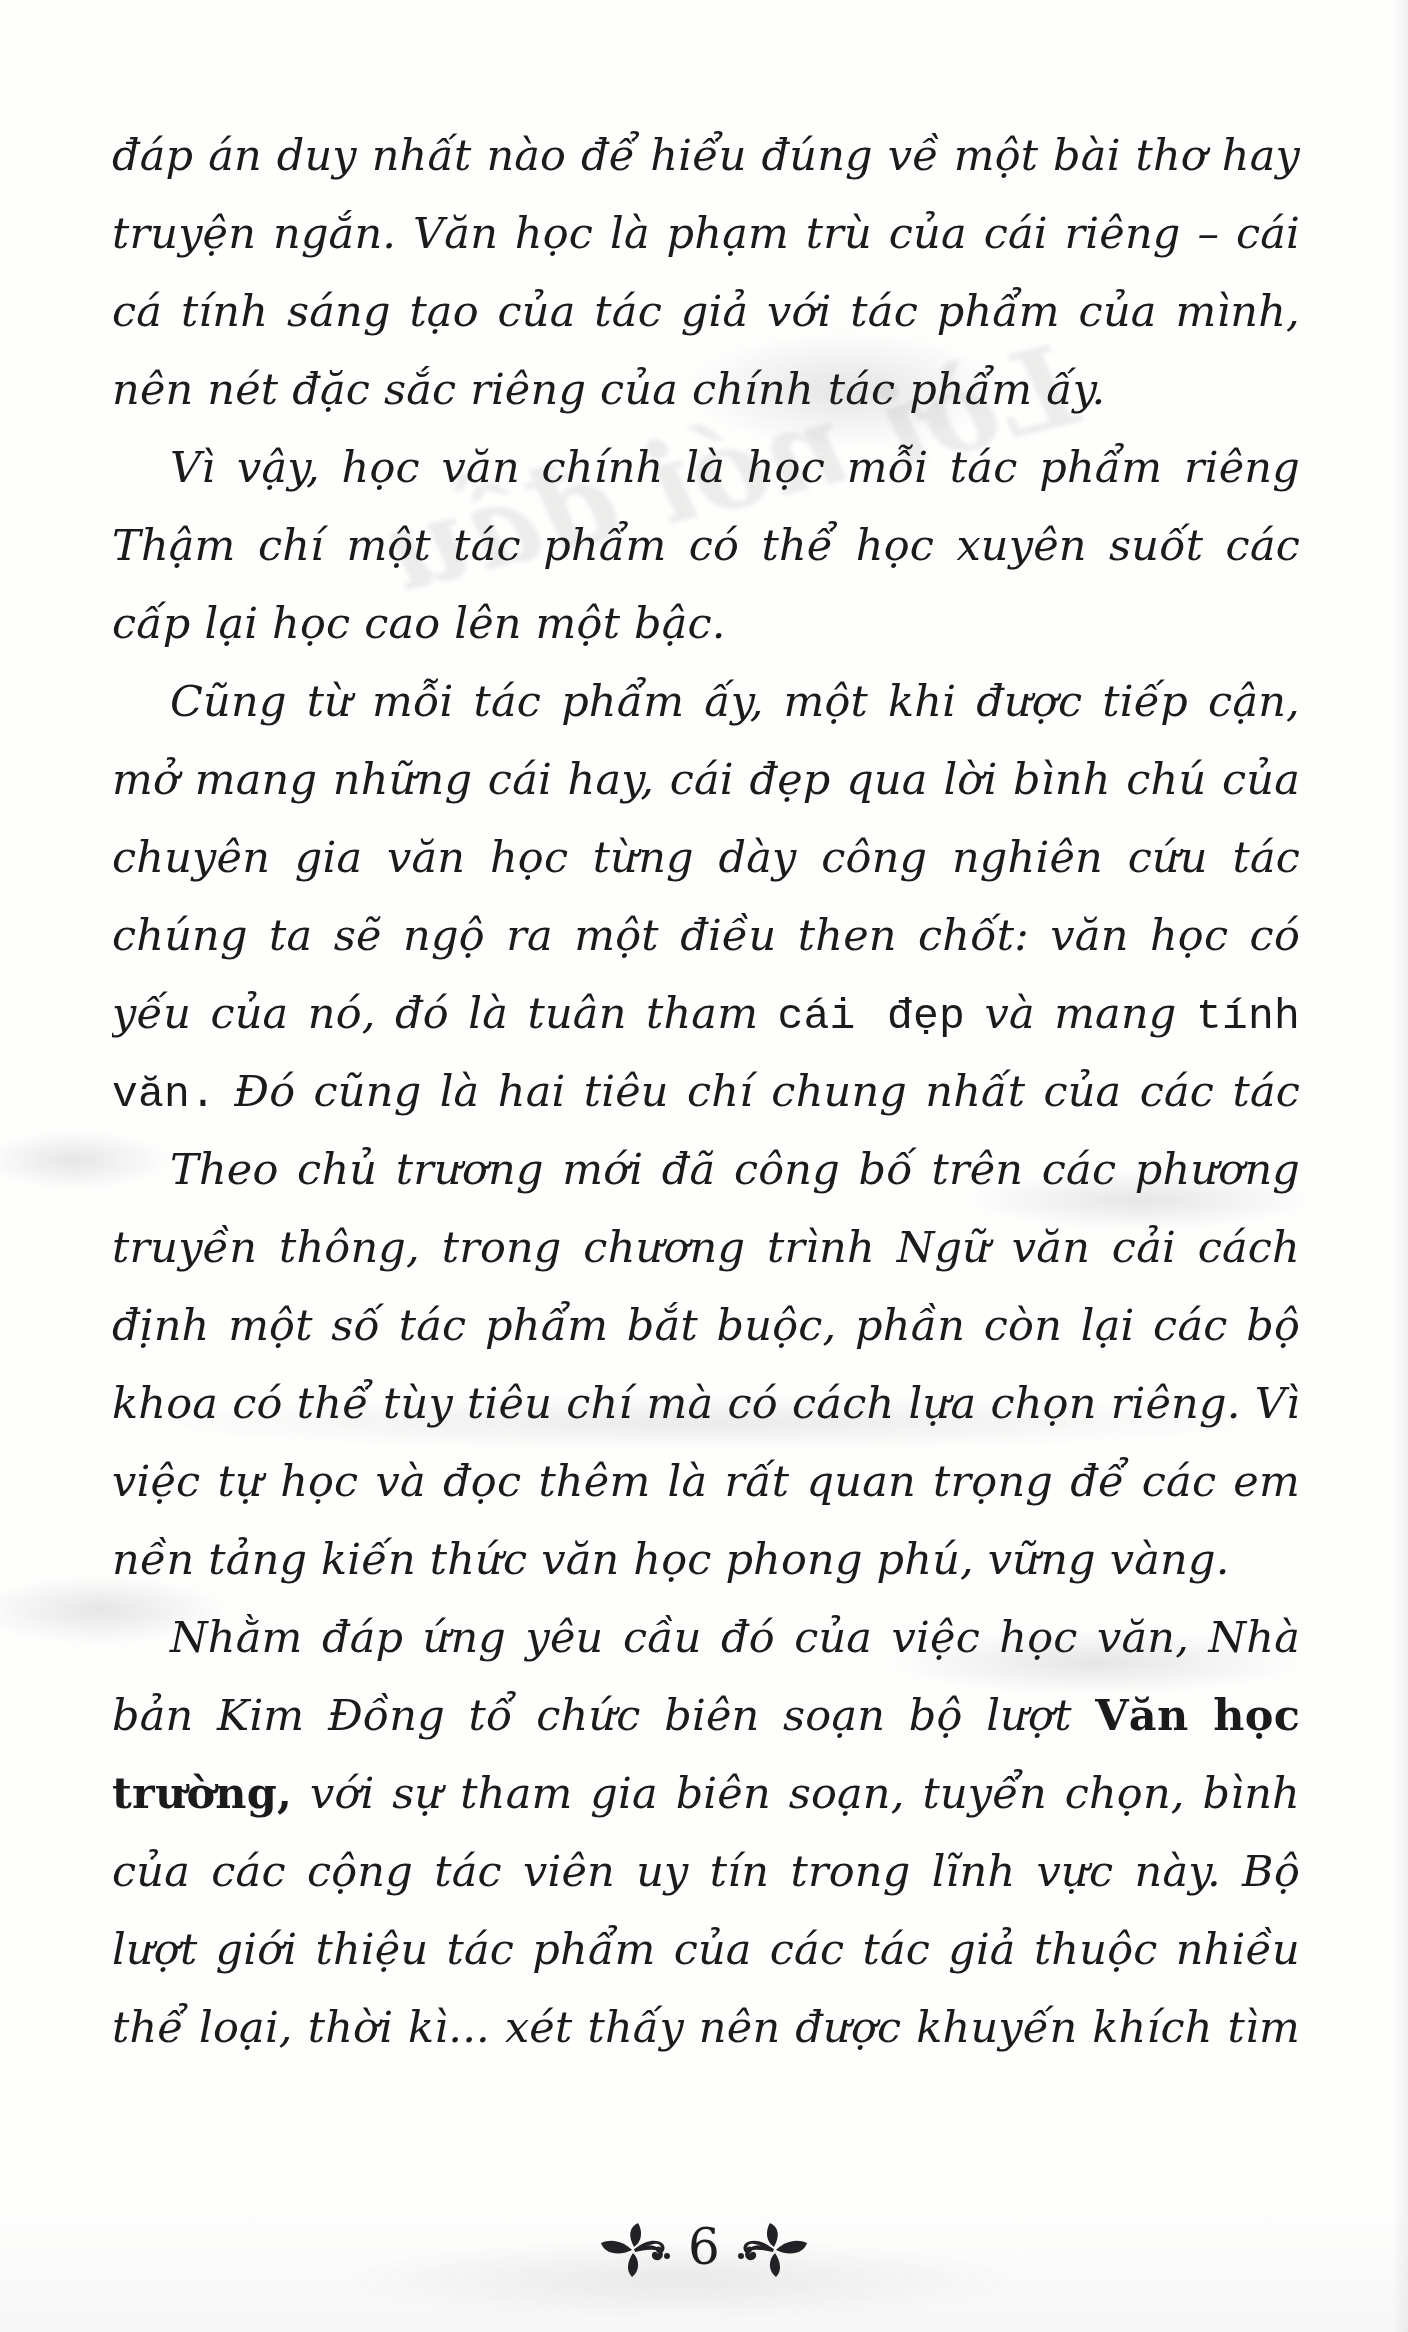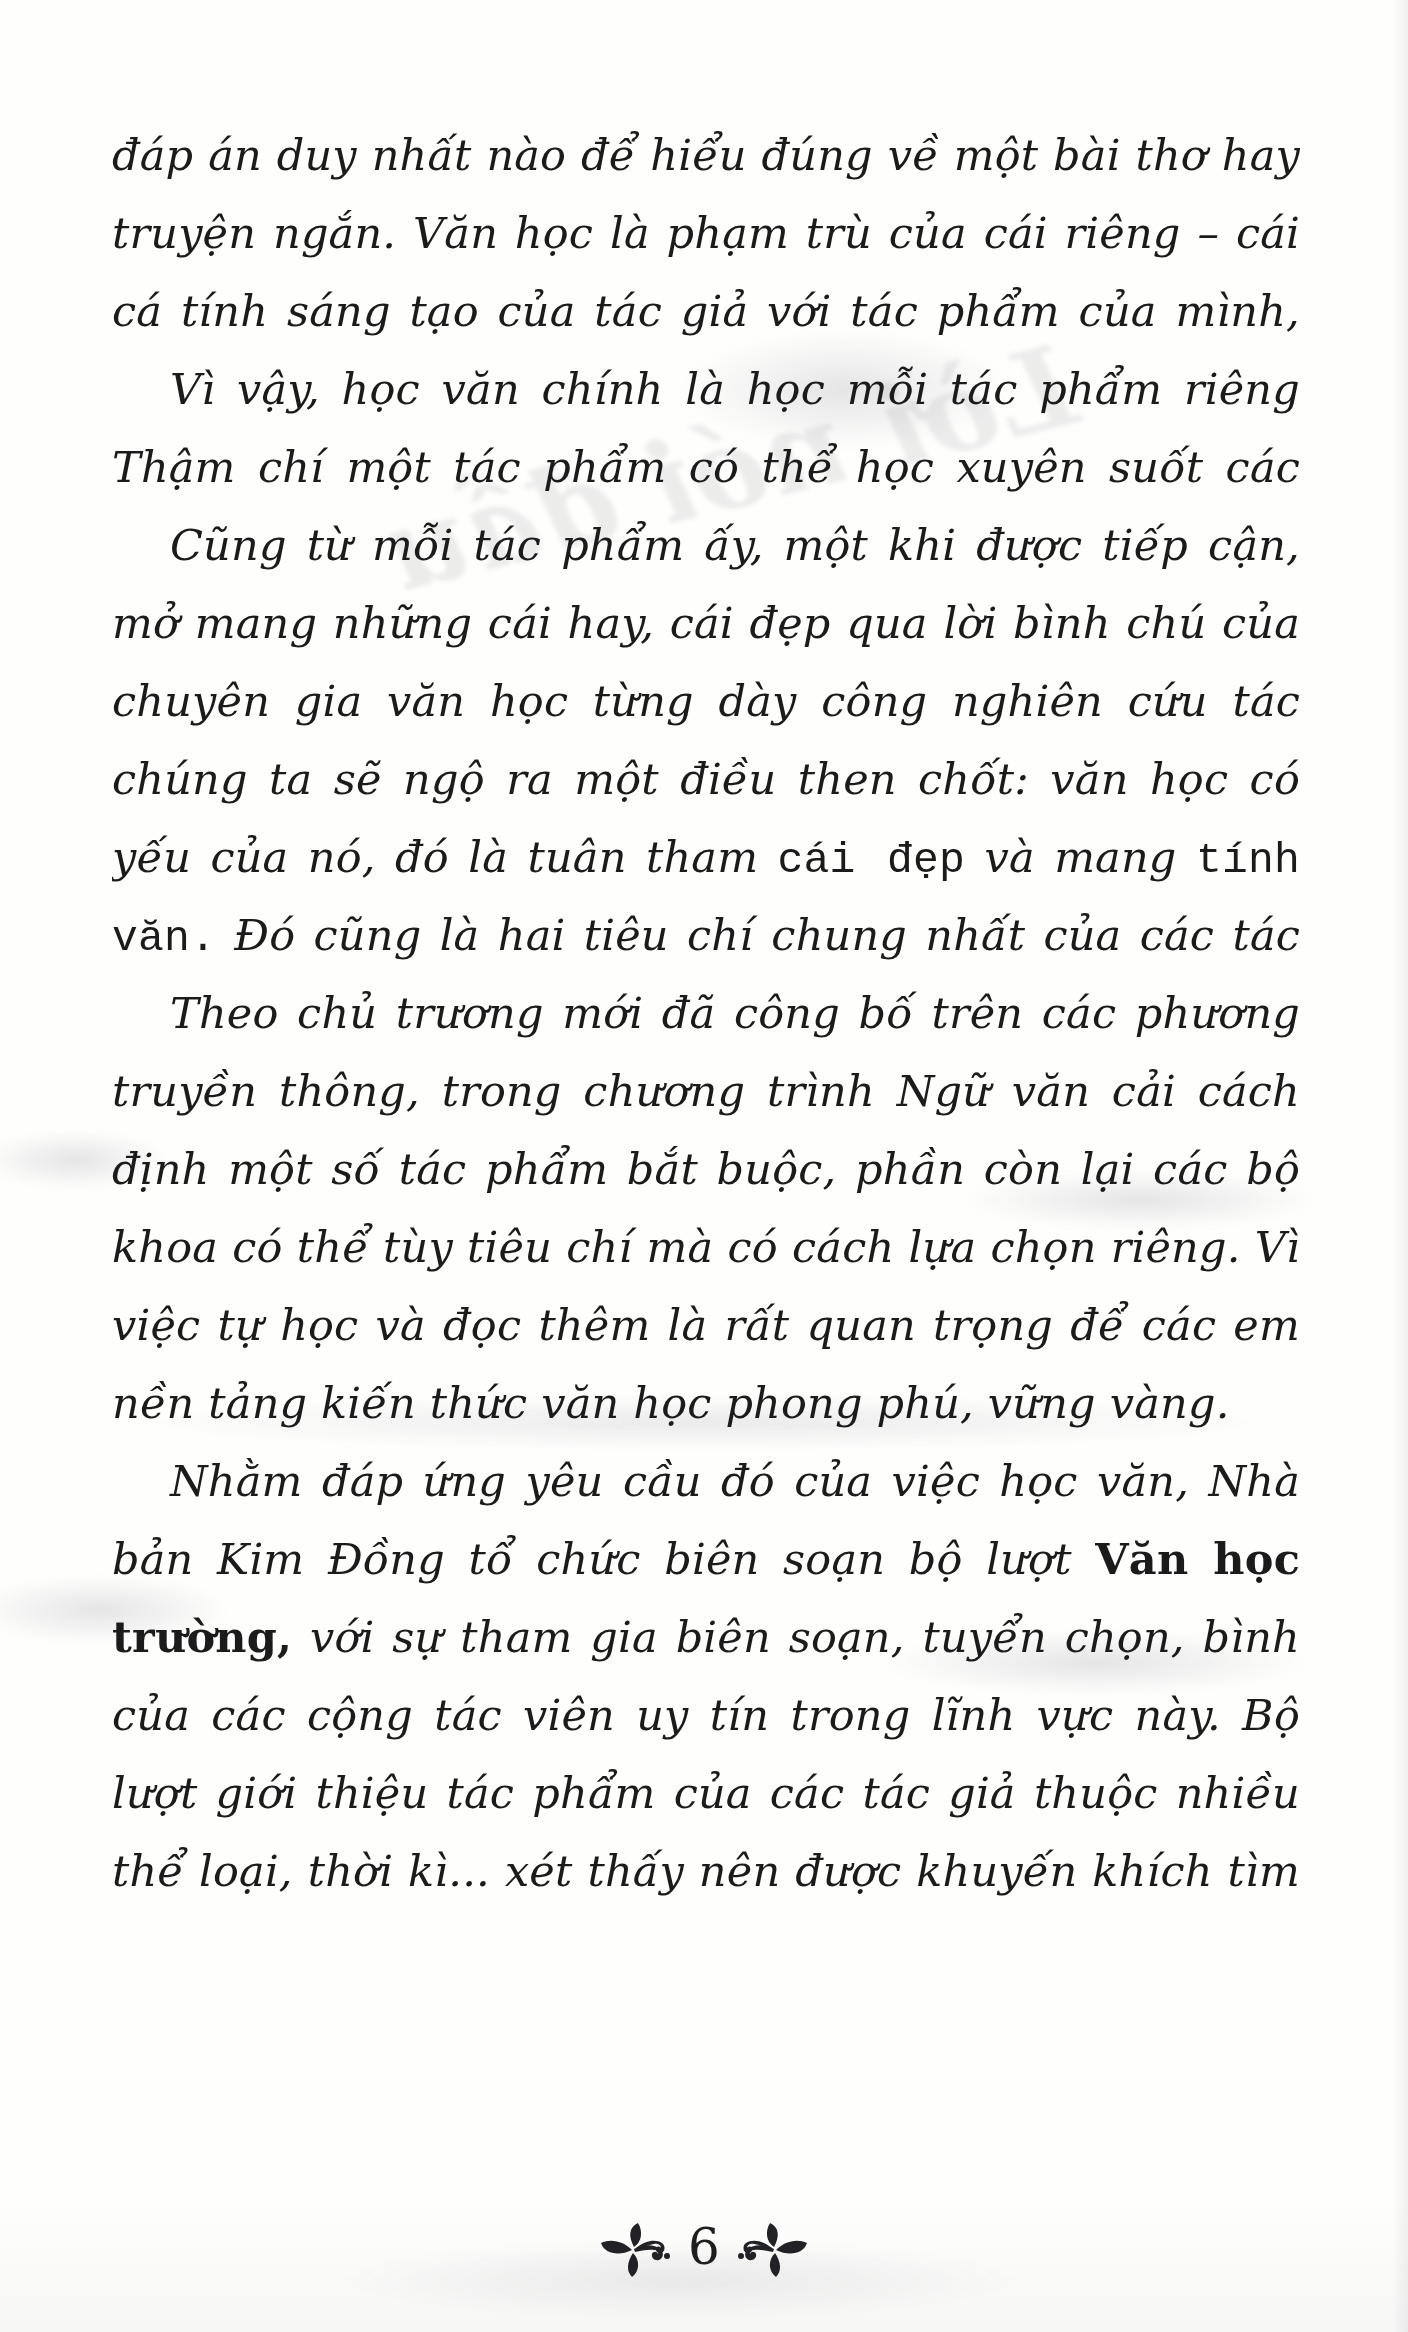--- a/index.html
+++ b/index.html
@@ -112,6 +112,7 @@
     <div class="line"><span class="seg-italic">đáp án duy nhất nào để hiểu đúng về một bài thơ hay một</span></div>
     <div class="line"><span class="seg-italic">truyện ngắn. Văn học là phạm trù của cái riêng – cái gọi là</span></div>
     <div class="line"><span class="seg-italic">cá tính sáng tạo của tác giả với tác phẩm của mình, cái làm</span></div>
+    <div class="line para-end"><span class="seg-italic">nên nét đặc sắc riêng của chính tác phẩm ấy.</span></div>
     <div class="line indent"><span class="seg-italic">Vì vậy, học văn chính là học mỗi tác phẩm riêng biệt.</span></div>
     <div class="line"><span class="seg-italic">Thậm chí một tác phẩm có thể học xuyên suốt các cấp, mỗi</span></div>
     <div class="line indent"><span class="seg-italic">Cũng từ mỗi tác phẩm ấy, một khi được tiếp cận, được</span></div>

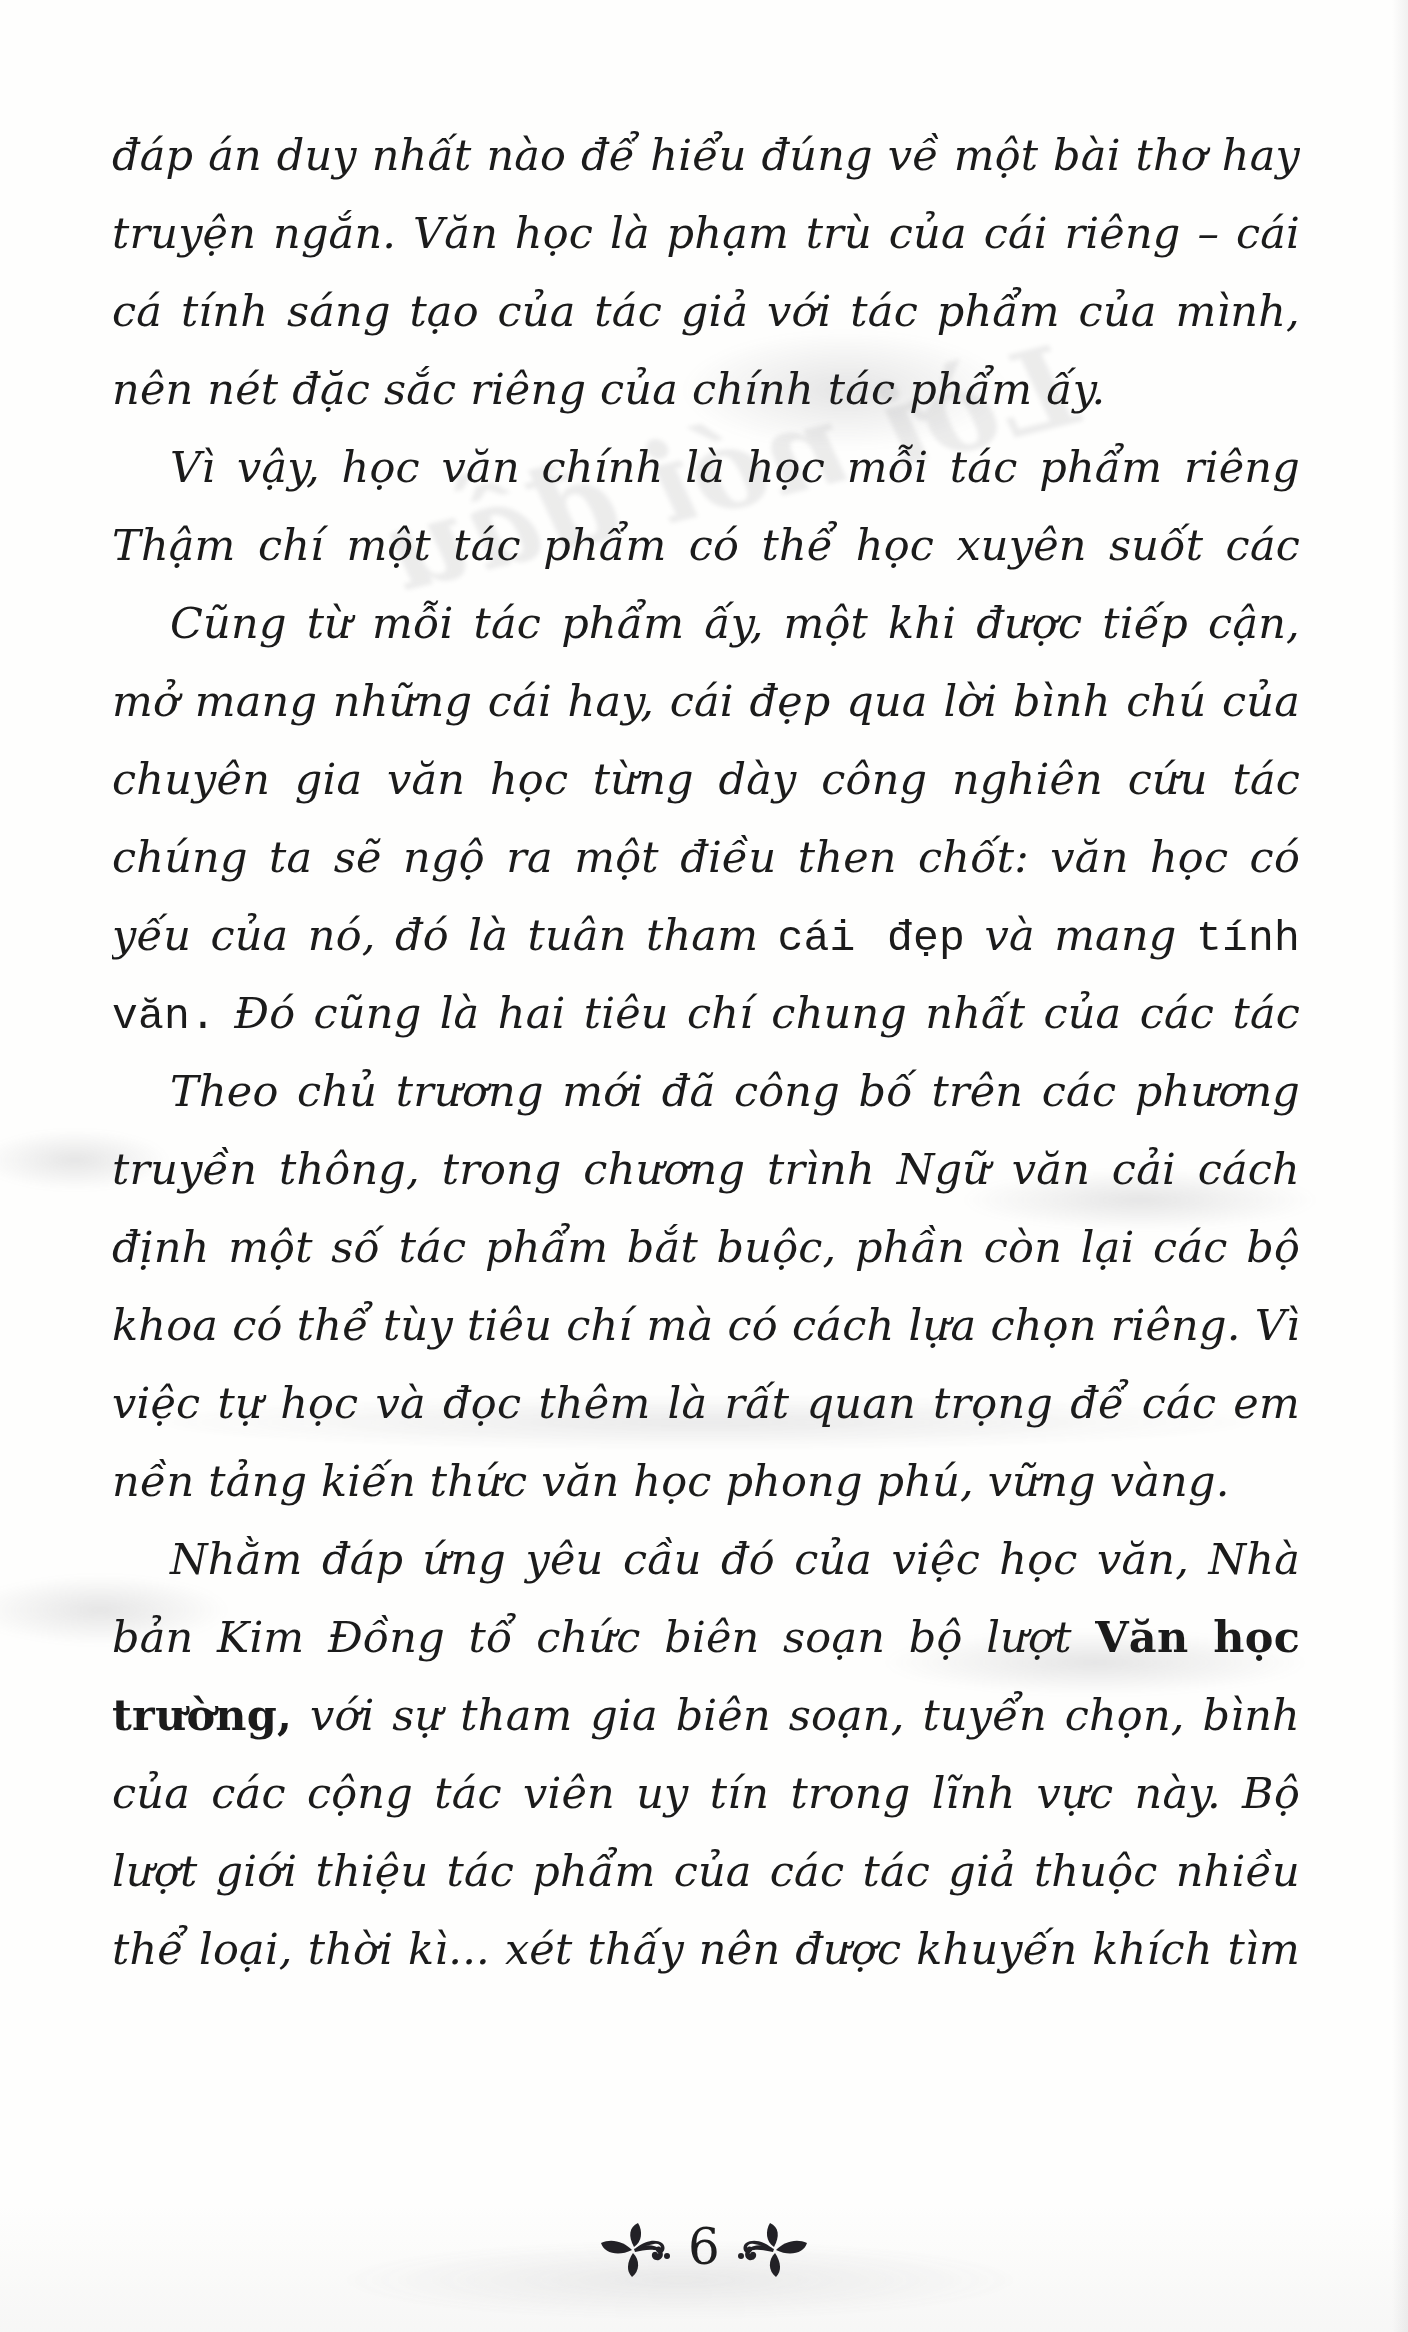--- a/index.html
+++ b/index.html
@@ -115,6 +115,7 @@
     <div class="line para-end"><span class="seg-italic">nên nét đặc sắc riêng của chính tác phẩm ấy.</span></div>
     <div class="line indent"><span class="seg-italic">Vì vậy, học văn chính là học mỗi tác phẩm riêng biệt.</span></div>
     <div class="line"><span class="seg-italic">Thậm chí một tác phẩm có thể học xuyên suốt các cấp, mỗi</span></div>
+    <div class="line para-end"><span class="seg-italic">cấp lại học cao lên một bậc.</span></div>
     <div class="line indent"><span class="seg-italic">Cũng từ mỗi tác phẩm ấy, một khi được tiếp cận, được</span></div>
     <div class="line"><span class="seg-italic">mở mang những cái hay, cái đẹp qua lời bình chú của các</span></div>
     <div class="line"><span class="seg-italic">chuyên gia văn học từng dày công nghiên cứu tác phẩm,</span></div>

